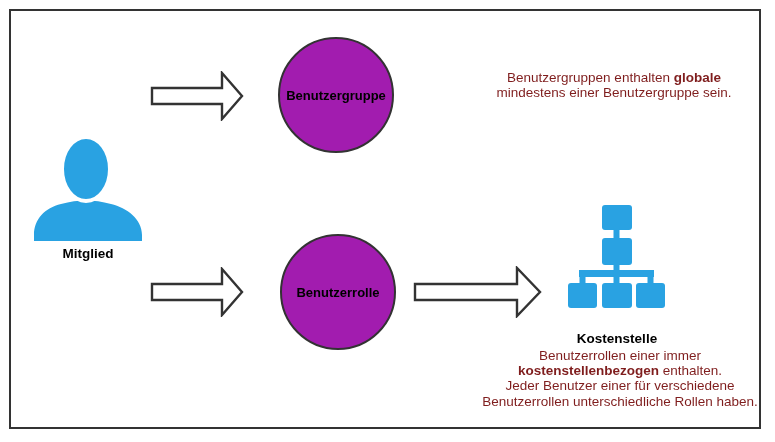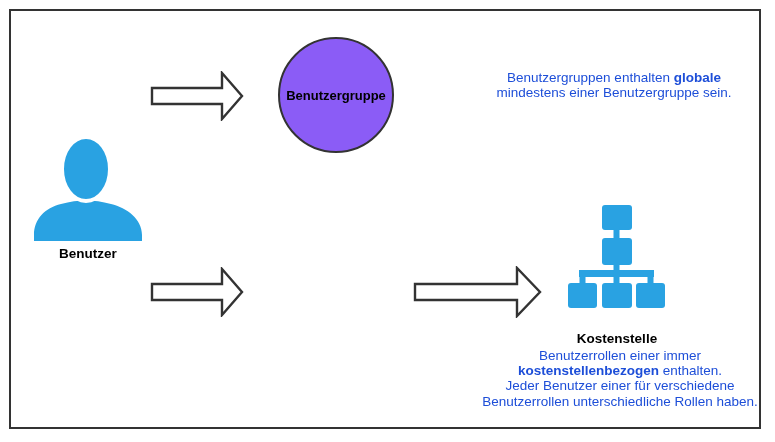--- a/index.html
+++ b/index.html
@@ -30,7 +30,7 @@
   }
   .note{
     position:absolute;text-align:center;font-size:13.5px;line-height:15.4px;
-    color:#1d4ed8;
+    color:#7f1d1d;
   }
   .note span.b{font-weight:bold;}
   svg{display:block;}

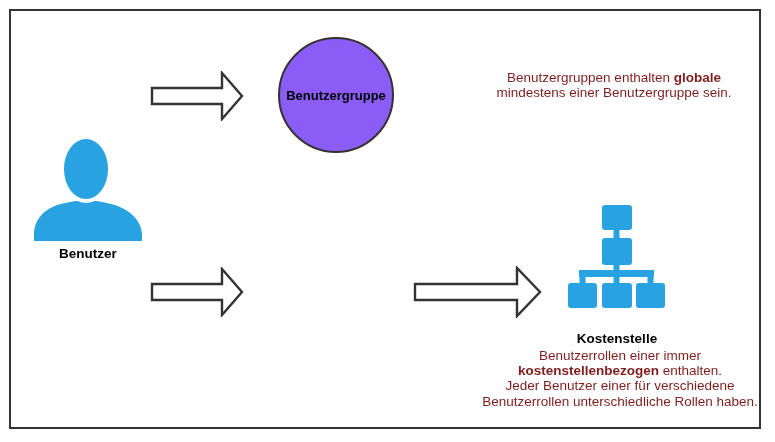--- a/index.html
+++ b/index.html
@@ -20,7 +20,7 @@
   .abs{position:absolute;}
   .circle-node{
     position:absolute;width:116px;height:116px;border-radius:50%;
-    border:2px solid var(--stroke);background:#8b5cf6;box-sizing:border-box;
+    border:2px solid var(--stroke);background:#a21caf;box-sizing:border-box;
     display:flex;align-items:center;justify-content:center;
     font-weight:bold;font-size:13px;white-space:nowrap;
   }

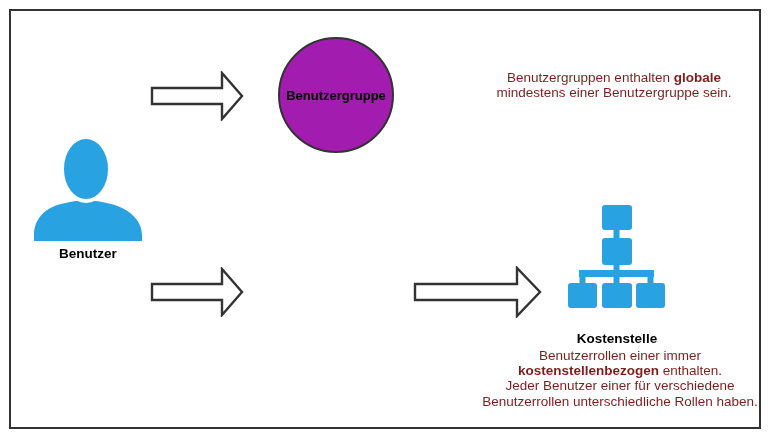--- a/index.html
+++ b/index.html
@@ -47,7 +47,7 @@
     <path class="blue-fill" d="M2,107 L2,101 C2,85 13,74 29,70 C38,67.5 46,66.5 54,66.5 C62,66.5 70,67.5 79,70 C95,74 110,85 110,101 L110,107 Z"></path>
     <ellipse cx="54" cy="35" rx="24" ry="32" class="blue-fill" stroke="#ffffff" stroke-width="4"></ellipse>
   </svg>
-  <div class="node-label" style="left:22px;top:246px;width:132px;">Benutzer</div>
+  <div class="node-label" style="left:22px;top:246px;width:132px;">Mitglied</div>
 
   <svg class="abs" style="left:150px;top:71px;" width="94" height="50" viewBox="0 0 94 50" aria-hidden="true">
     <polygon class="arrow-shape" points="2,17 72,17 72,2 92,25 72,48 72,33 2,33"></polygon>

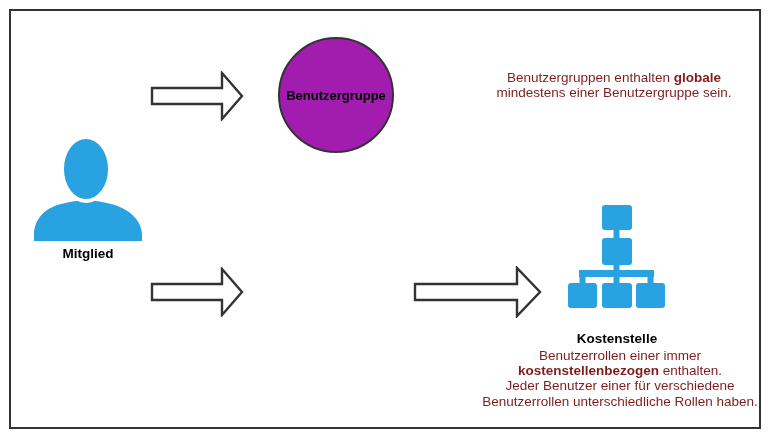--- a/index.html
+++ b/index.html
@@ -66,6 +66,9 @@
     <polygon class="arrow-shape" points="2,17 72,17 72,2 92,25 72,48 72,33 2,33"></polygon>
   </svg>
 
+  <div class="circle-node" style="left:280px;top:234px;">
+    <span>Benutzerrolle</span>
+  </div>
 
   <svg class="abs" style="left:413px;top:266px;" width="129" height="52" viewBox="0 0 129 52" aria-hidden="true">
     <polygon class="arrow-shape" points="2,18 104,18 104,2 127,26 104,50 104,34 2,34"></polygon>

